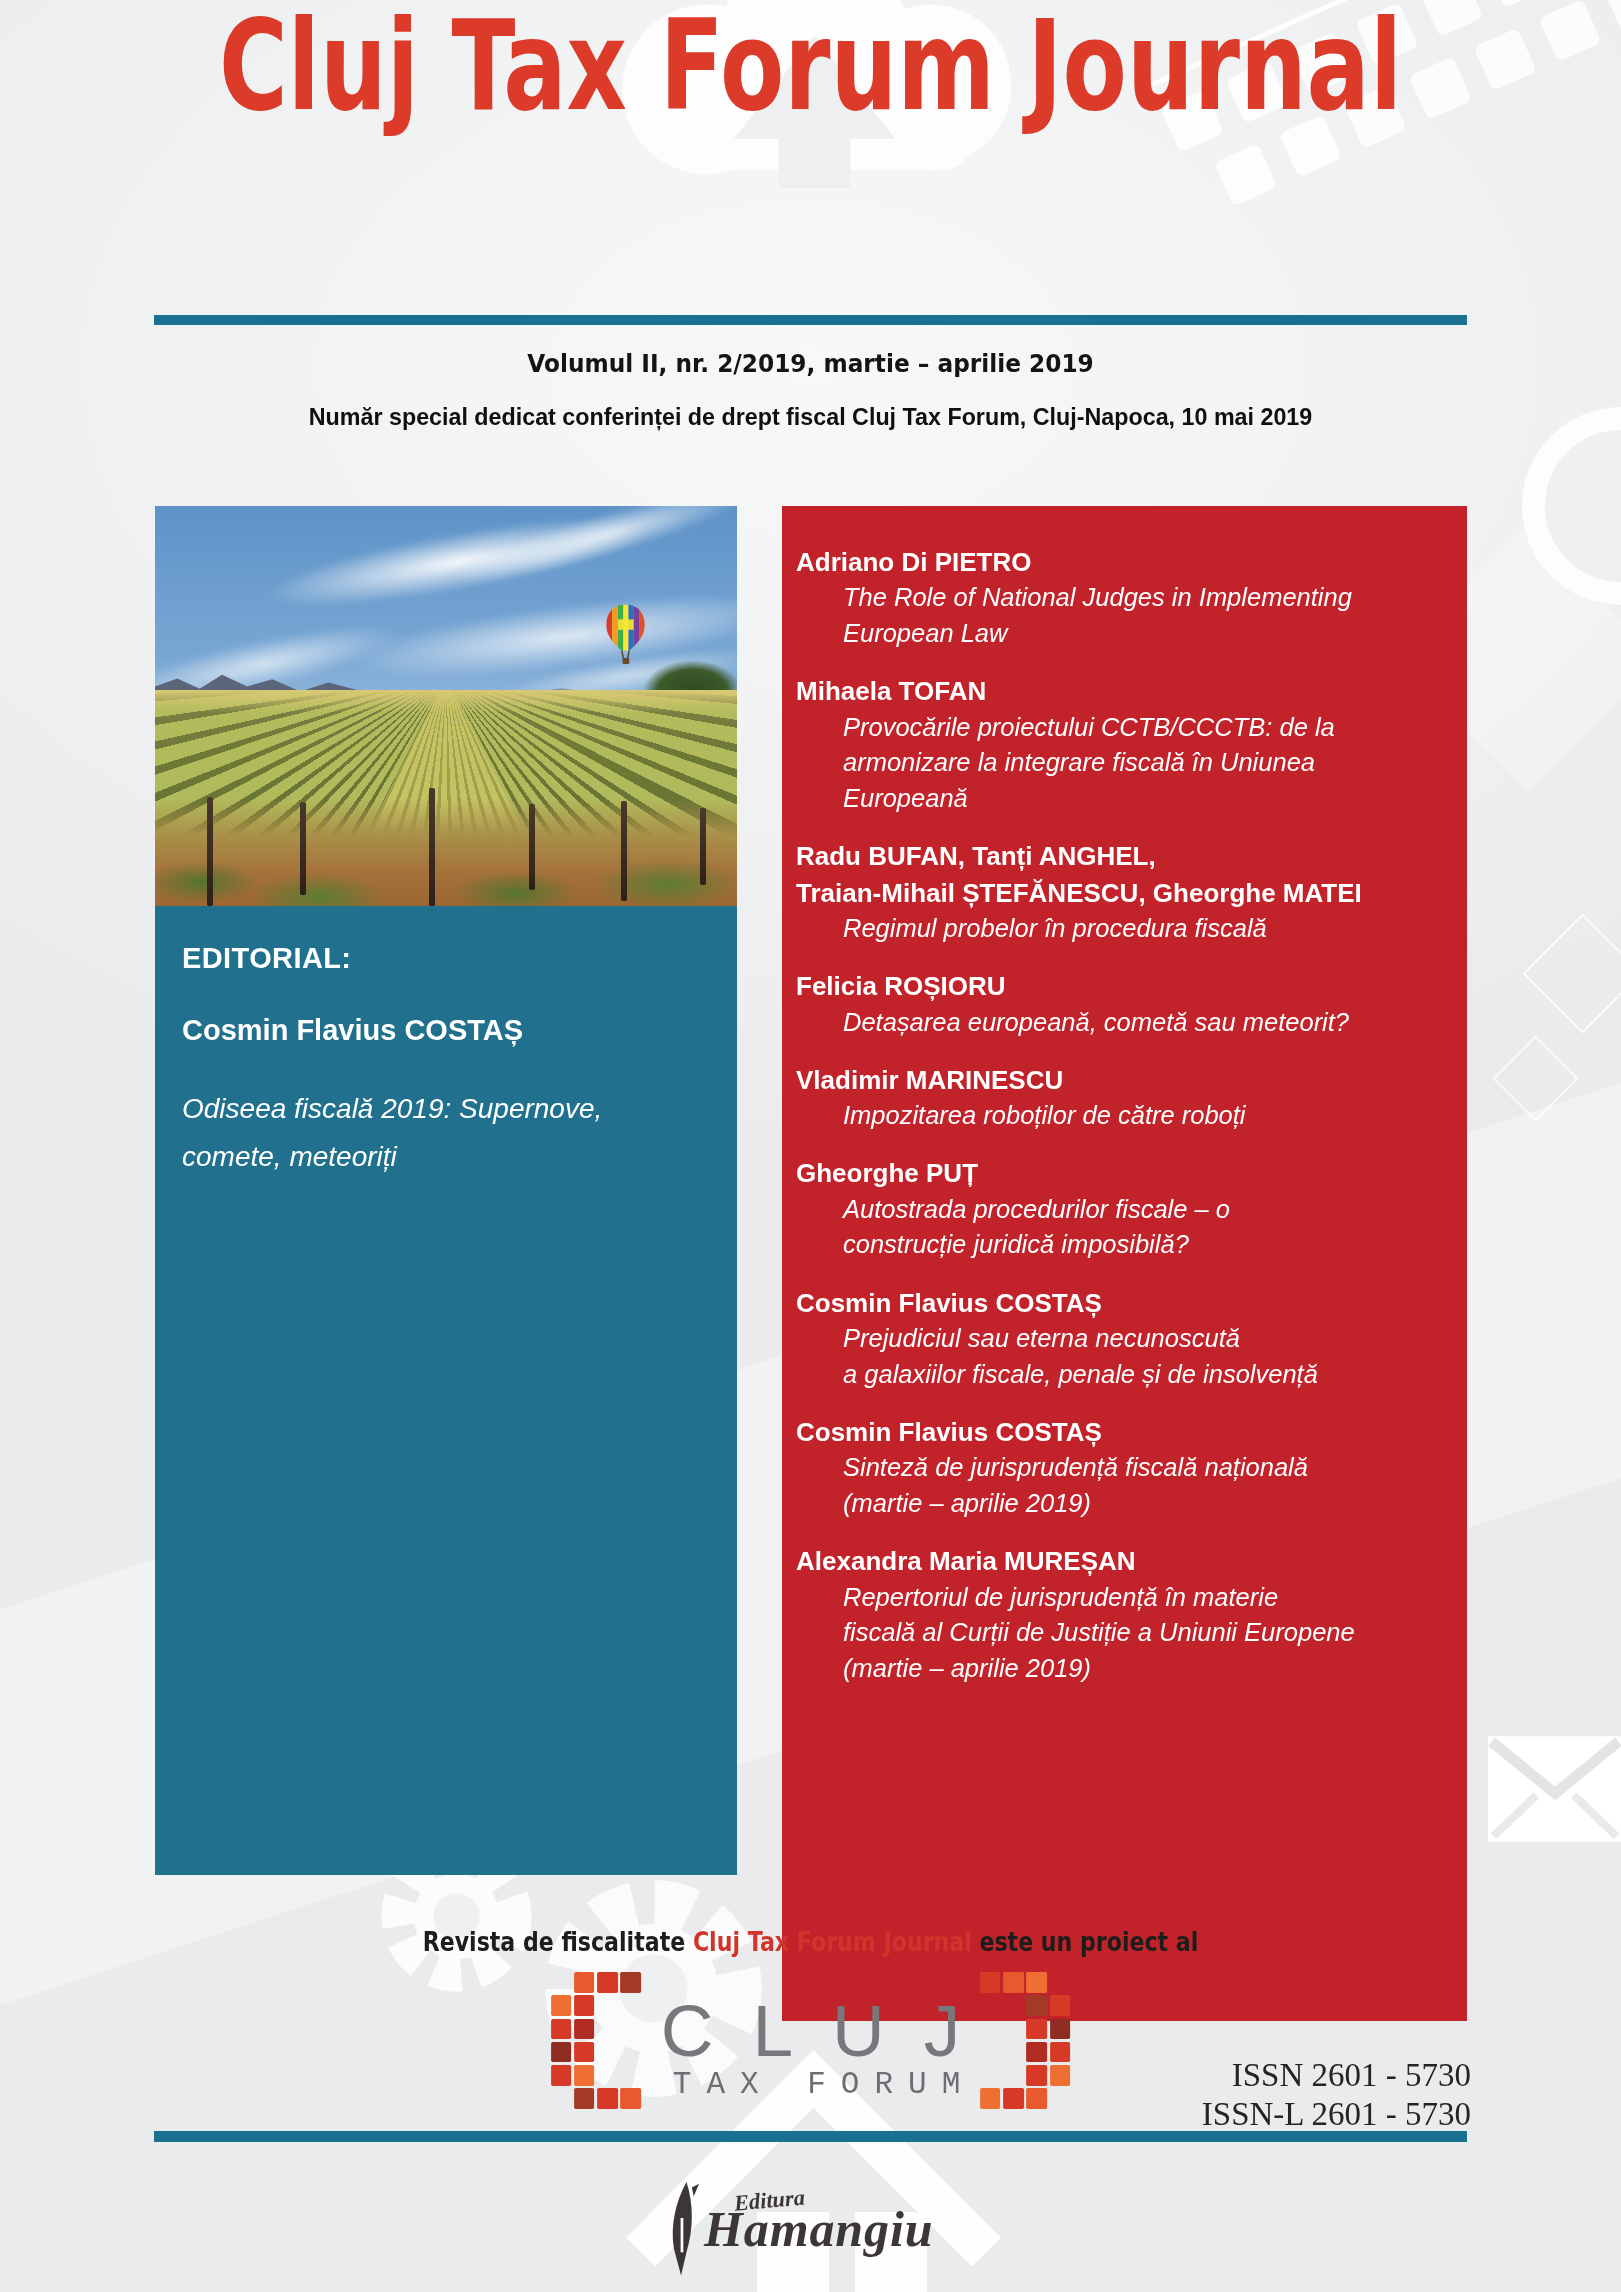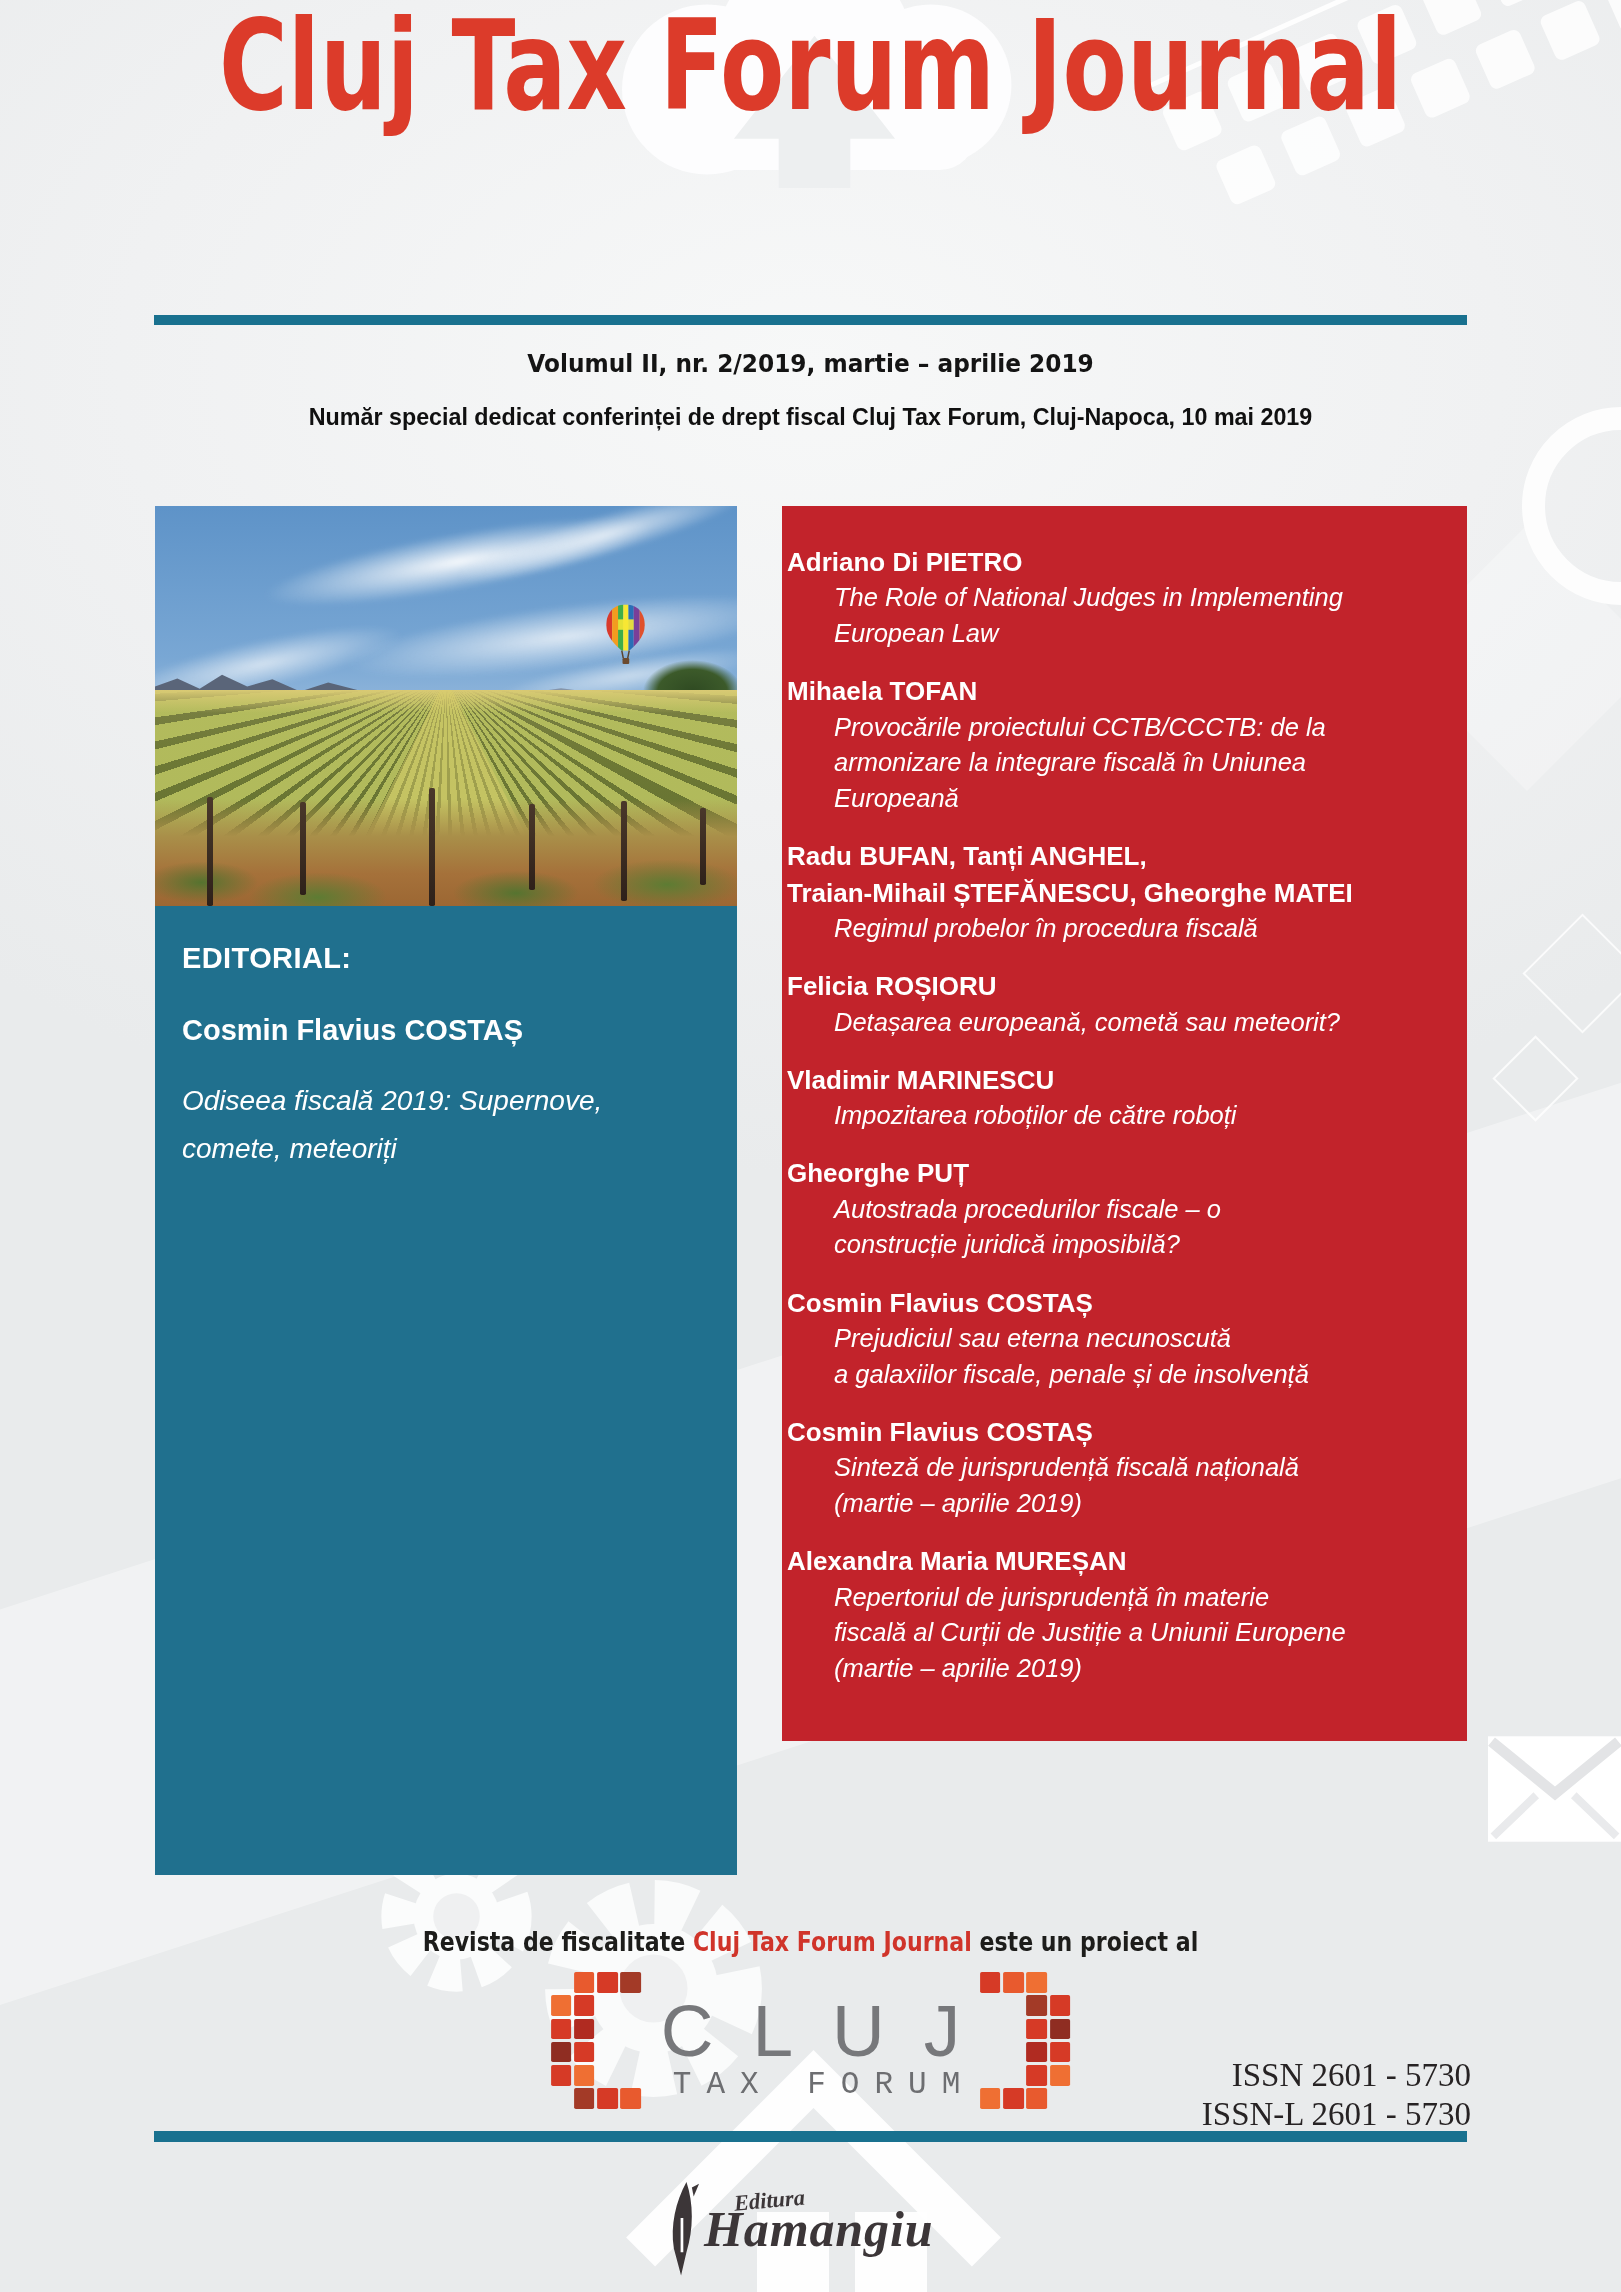--- a/index.html
+++ b/index.html
@@ -65,8 +65,8 @@
   .ed-author{font-size:29px;font-weight:bold;margin-top:39px;}
   .ed-article{font-size:28px;font-style:italic;margin-top:30px;line-height:1.7;white-space:pre-line;}
   
-  .toc{position:absolute;z-index:1;left:782px;top:506px;width:685px;height:1235px;
-     background:#c2232b;color:#fff;box-sizing:border-box;padding:38px 25px 0 5px;overflow:hidden;}
+  .toc{position:absolute;z-index:1;left:782px;top:506px;width:685px;height:1515px;
+     background:#c2232b;color:#fff;box-sizing:border-box;padding:38px 25px 0 14px;overflow:hidden;}
   .toc-entry{margin-bottom:21.5px;}
   .toc-authors{font-size:26px;font-weight:bold;line-height:1.4;white-space:pre-line;}
   .toc-title{font-size:25.5px;font-style:italic;line-height:1.4;margin-left:47px;white-space:pre-line;}

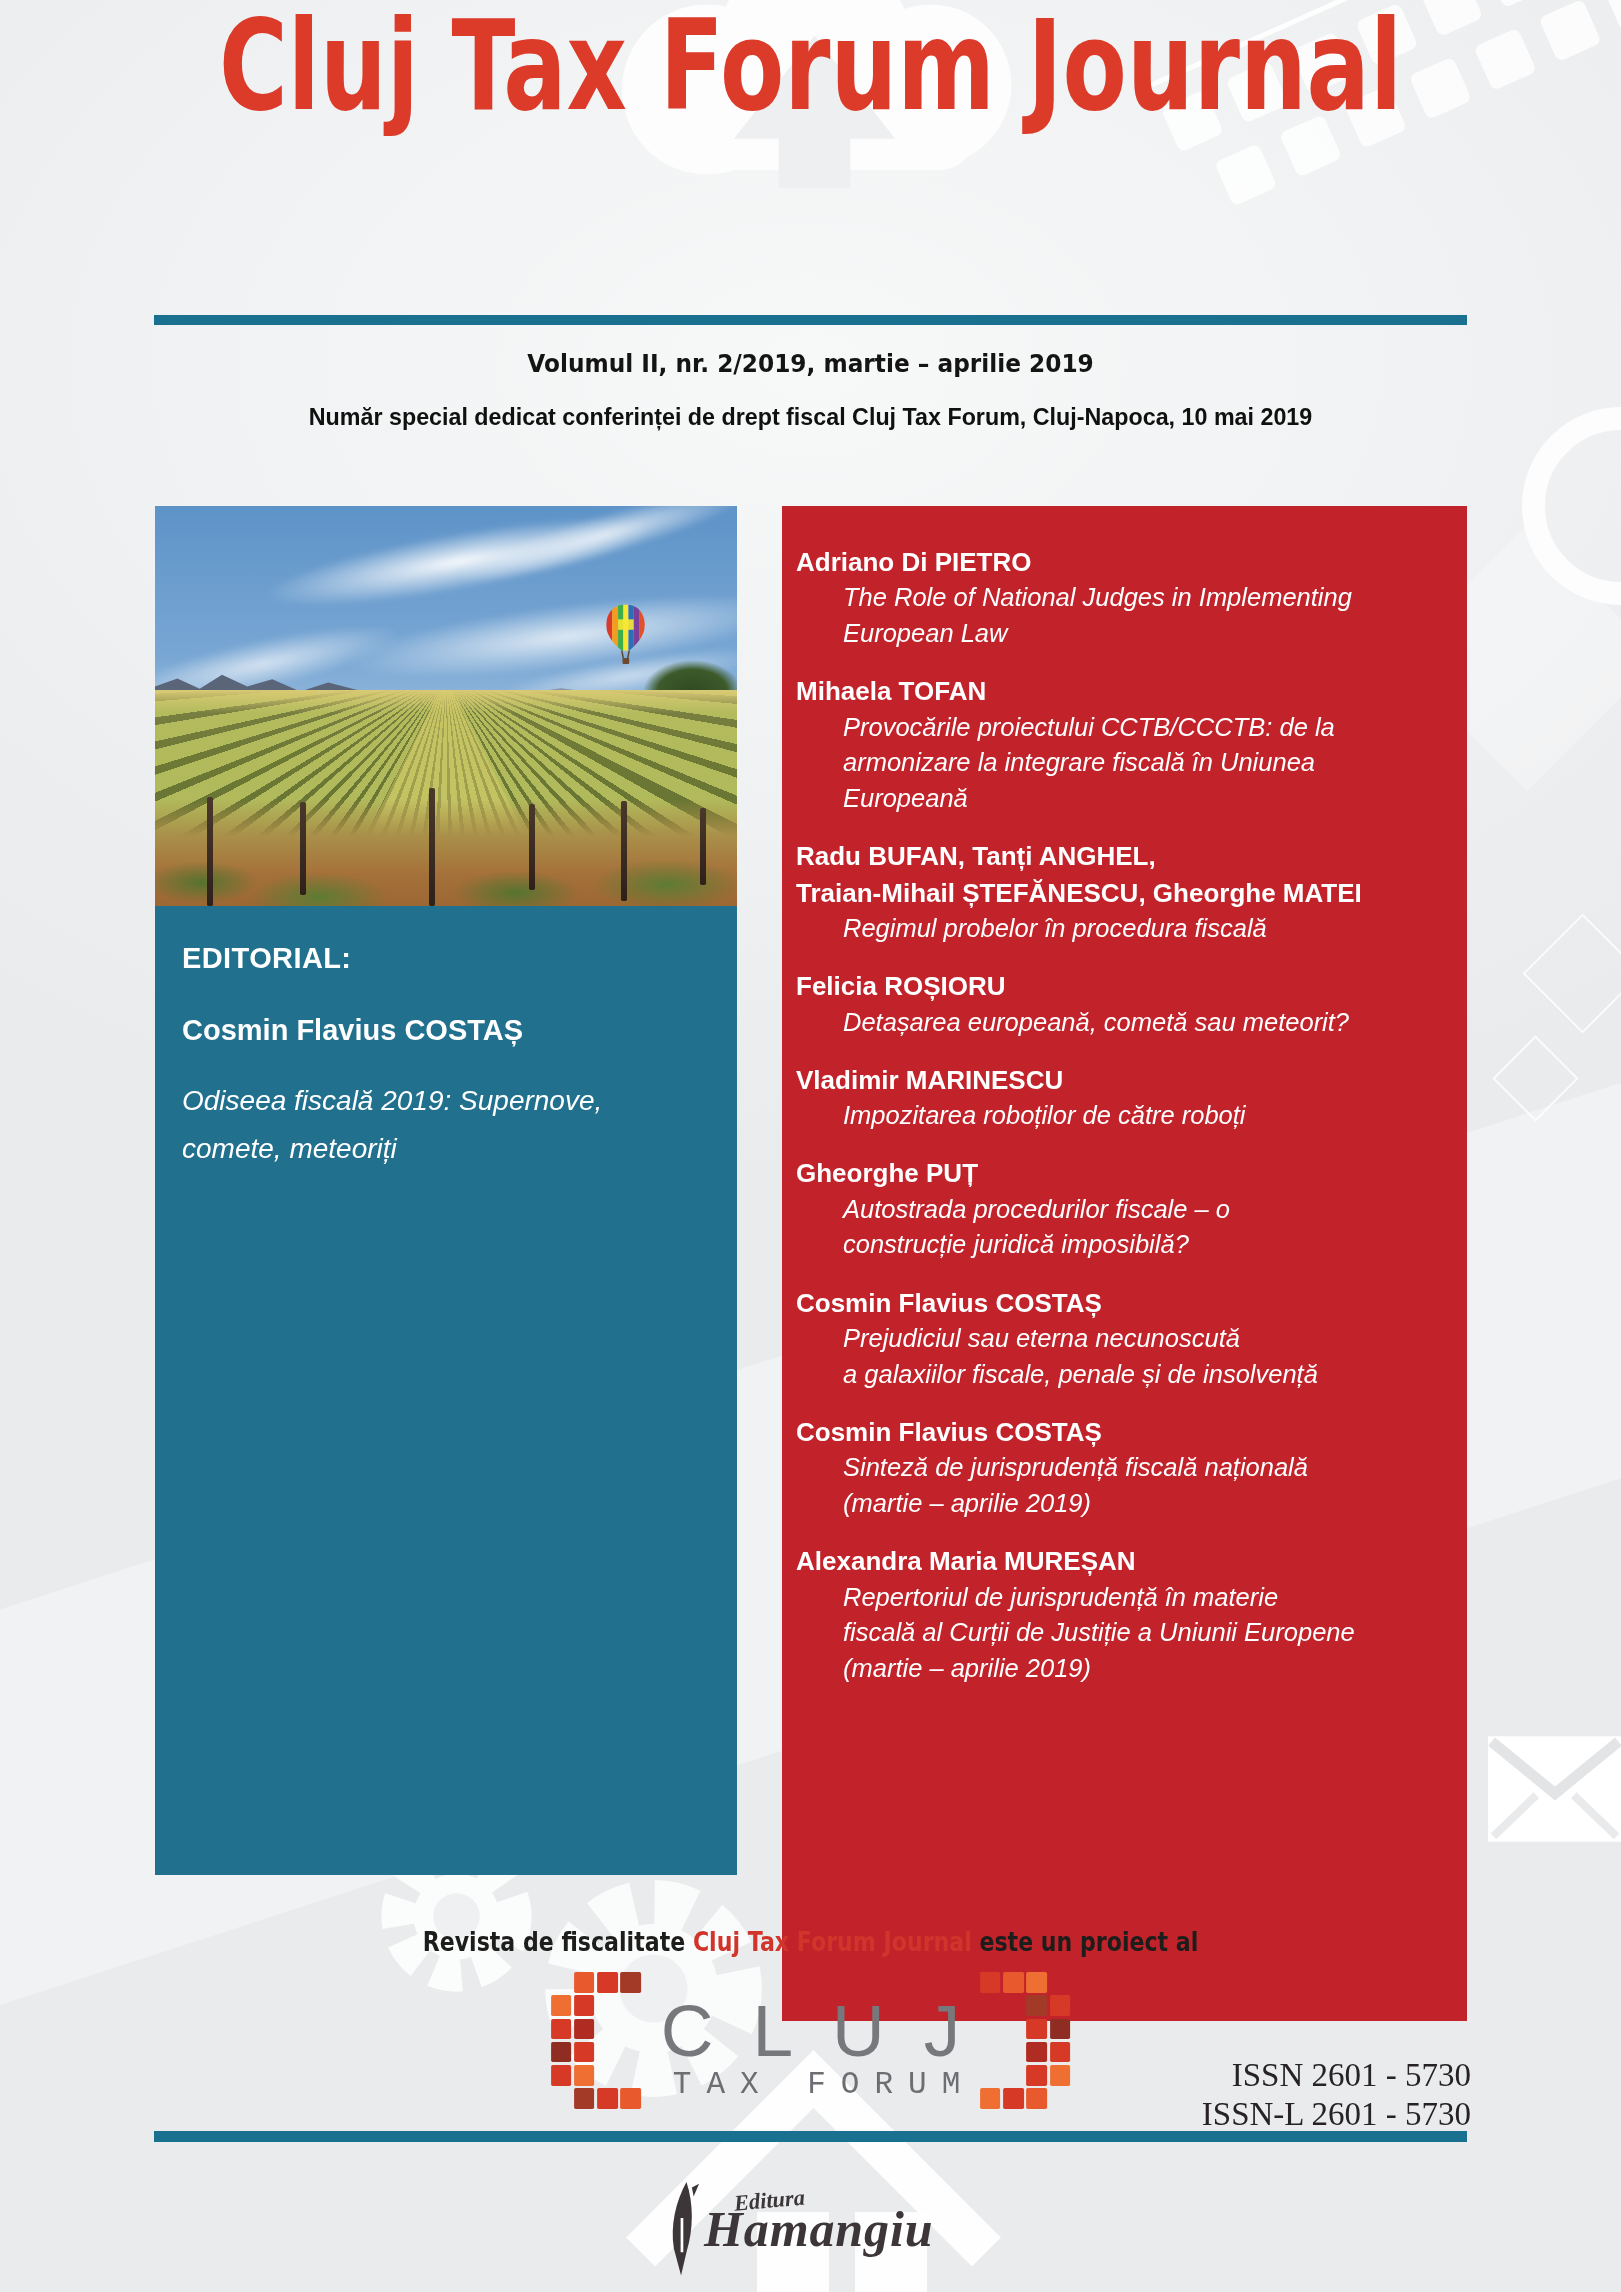--- a/index.html
+++ b/index.html
@@ -63,7 +63,7 @@
      background:#20708e;color:#fff;box-sizing:border-box;padding:36px 32px 12px 27px;}
   .ed-heading{font-size:29px;font-weight:bold;letter-spacing:0.4px;}
   .ed-author{font-size:29px;font-weight:bold;margin-top:39px;}
-  .ed-article{font-size:28px;font-style:italic;margin-top:30px;line-height:1.7;white-space:pre-line;}
+  .ed-article{font-size:28px;font-style:italic;margin-top:38px;line-height:1.7;white-space:pre-line;}
   
   .toc{position:absolute;z-index:1;left:782px;top:506px;width:685px;height:1515px;
      background:#c2232b;color:#fff;box-sizing:border-box;padding:38px 25px 0 14px;overflow:hidden;}

